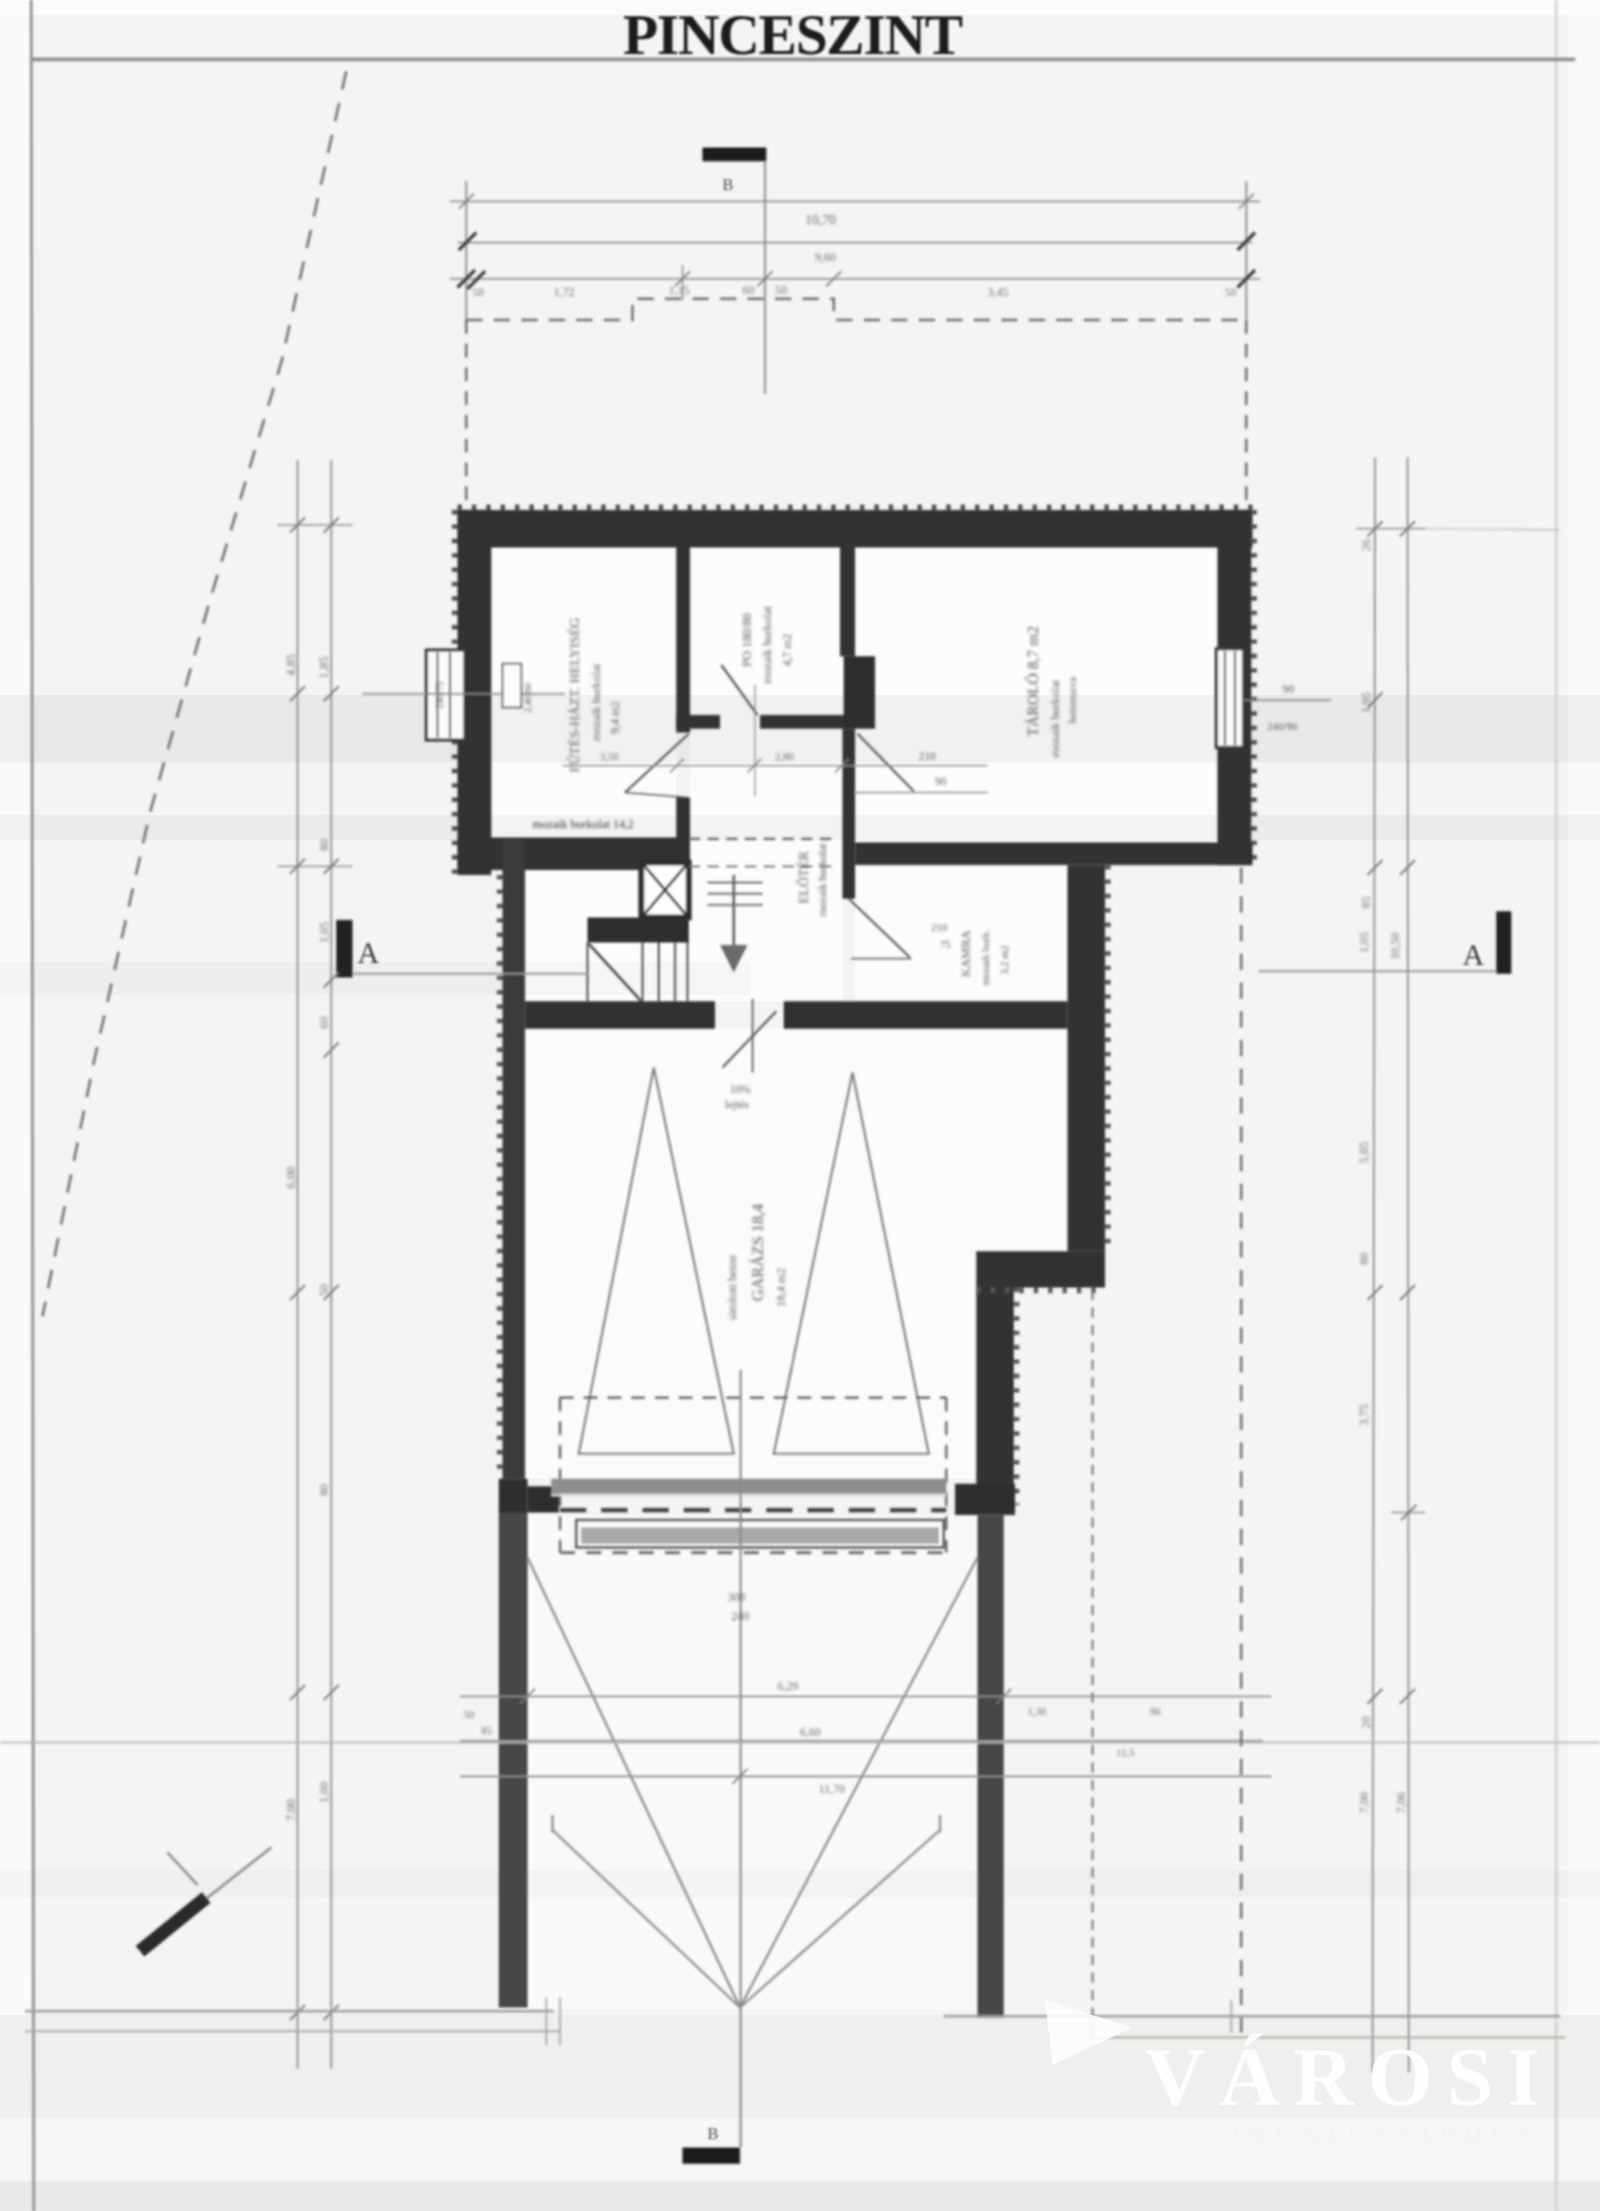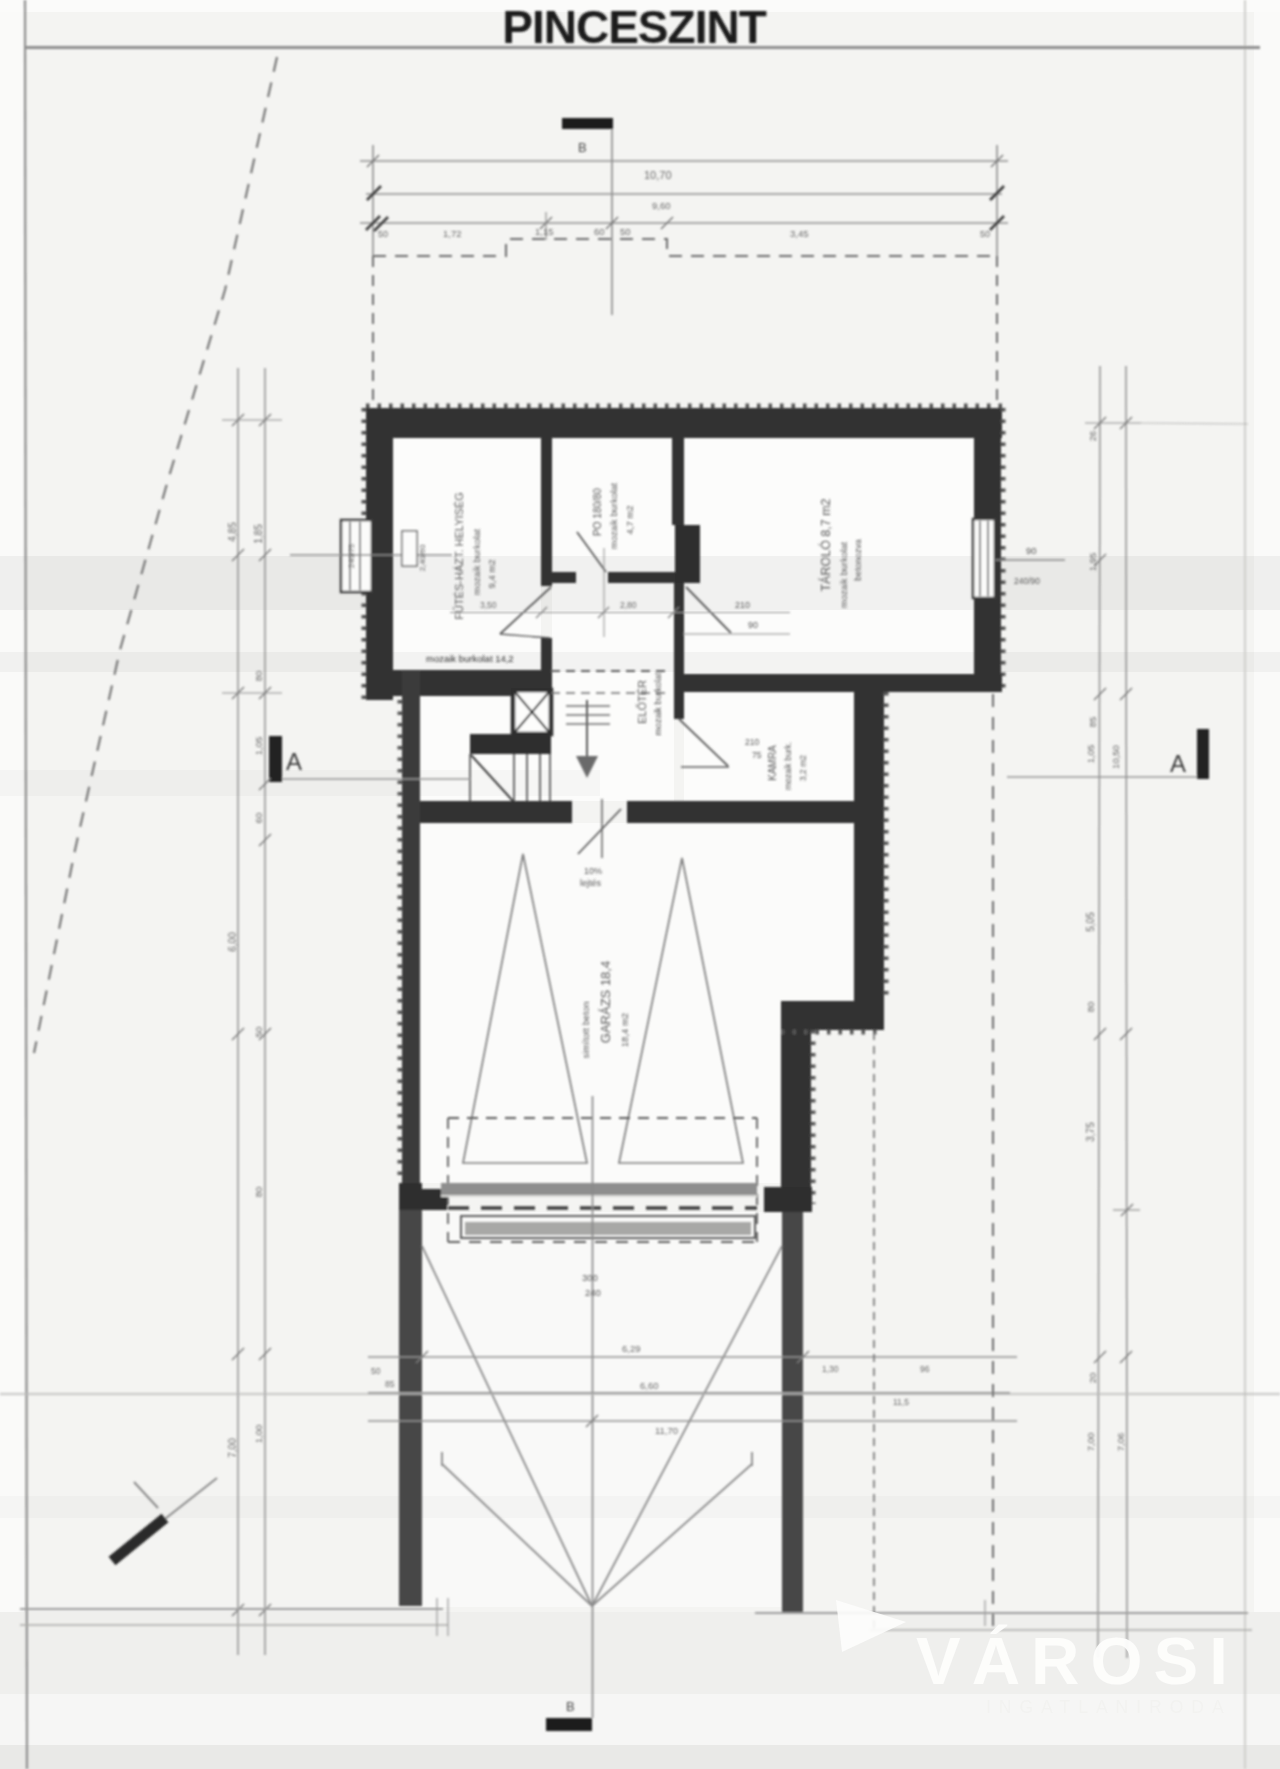--- a/index.html
+++ b/index.html
@@ -4,7 +4,7 @@
 <style>
   html,body{margin:0;padding:0;background:#fff;}
   .page{position:relative;width:1280px;height:1769px;background:#f4f4f2;overflow:hidden;
-        font-family:Liberation Sans, sans-serif;}
+        font-family:Liberation Serif, serif;}
   svg{position:absolute;left:0;top:0;}
 </style>
 </head>

